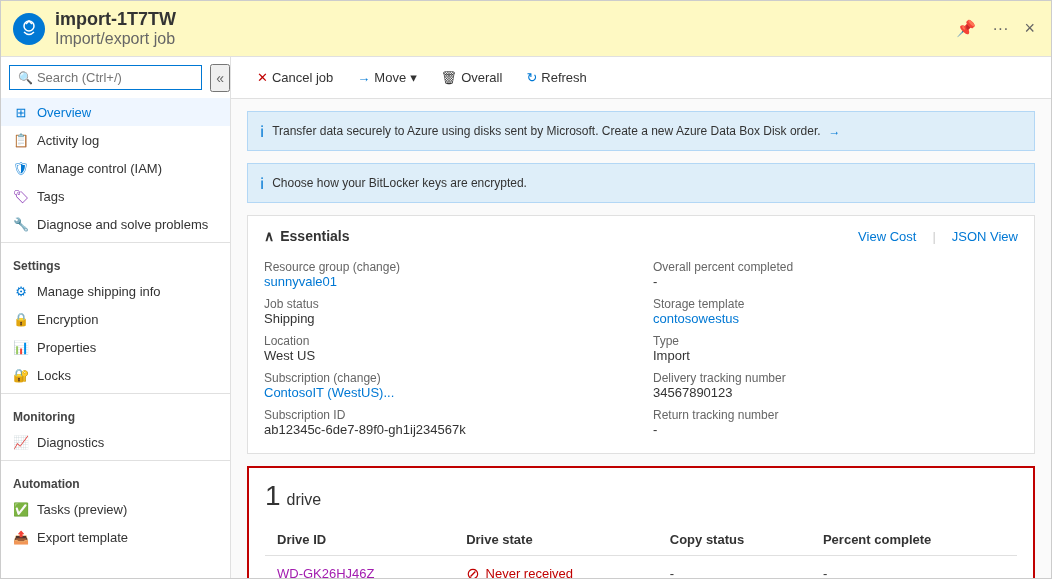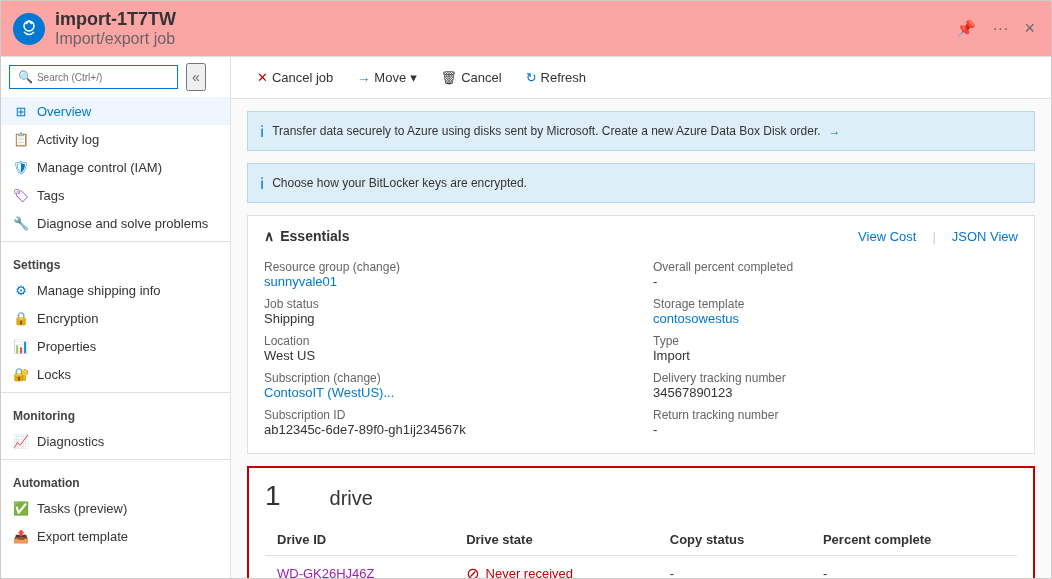--- a/index.html
+++ b/index.html
@@ -5,7 +5,7 @@
     * { box-sizing: border-box; margin: 0; padding: 0; }
     body { font-family: 'Segoe UI', Arial, sans-serif; font-size: 13px; color: #333; background: #f0f0f0; }
     .window { width: 1052px; height: 579px; background: #fff; display: flex; flex-direction: column; border: 1px solid #ccc; }
-    .title-bar { display: flex; align-items: center; padding: 8px 12px; background: #fca5a5; border-bottom: 1px solid #e0e0e0; min-height: 52px; }
+    .title-bar { display: flex; align-items: center; padding: 8px 12px; background: #fef9c3; border-bottom: 1px solid #e0e0e0; min-height: 52px; }
     .title-icon { width: 32px; height: 32px; background: #0078d4; border-radius: 50%; display: flex; align-items: center; justify-content: center; color: white; font-size: 16px; margin-right: 10px; flex-shrink: 0; }
     .title-info { flex: 1; }
     .title-name { font-size: 18px; font-weight: 600; color: #333; }

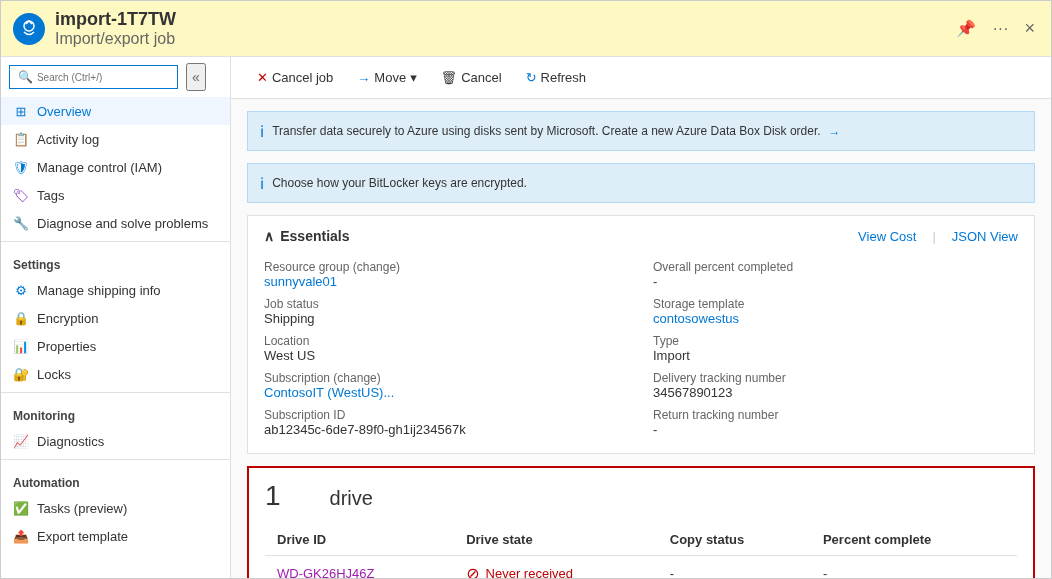--- a/index.html
+++ b/index.html
@@ -16,7 +16,7 @@
     .main-layout { display: flex; flex: 1; overflow: hidden; }
     .sidebar { width: 230px; background: #fff; border-right: 1px solid #e0e0e0; display: flex; flex-direction: column; overflow-y: auto; flex-shrink: 0; }
     .sidebar-search { display: flex; align-items: center; border: 1px solid #0078d4; margin: 8px; padding: 4px 8px; background: #fff; }
-    .sidebar-search input { border: none; outline: none; width: 100%; font-size: 10px; color: #333; }
+    .sidebar-search input { border: none; outline: none; width: 100%; font-size: 13px; color: #333; }
     .sidebar-search-icon { color: #666; margin-right: 4px; font-size: 12px; }
     .sidebar-collapse { color: #666; font-size: 14px; cursor: pointer; padding: 4px; }
     .sidebar-item { display: flex; align-items: center; padding: 6px 12px; cursor: pointer; gap: 8px; }

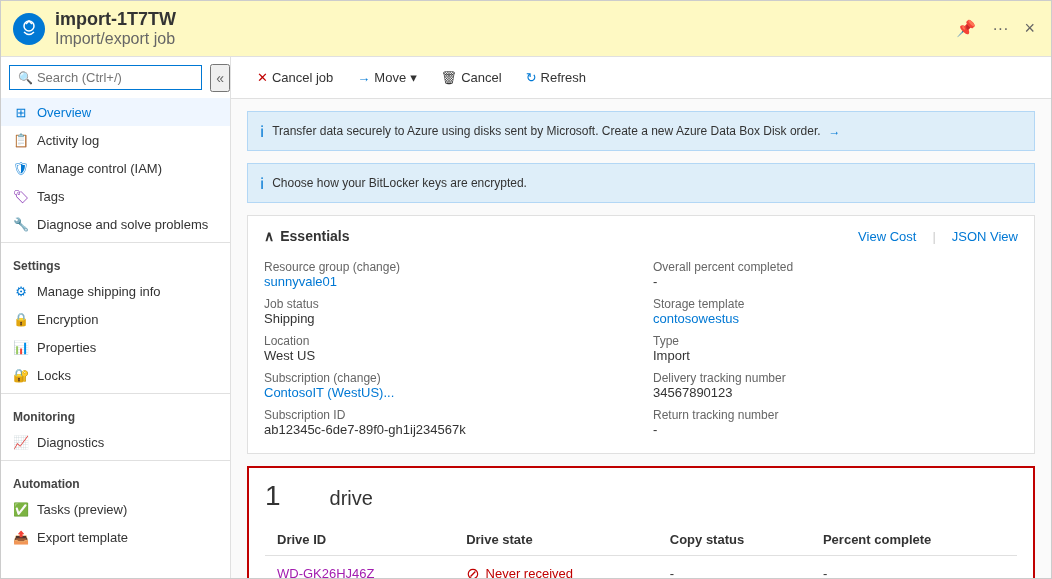--- a/index.html
+++ b/index.html
@@ -160,7 +160,7 @@
         </button>
         <button class="toolbar-btn">
           <span>🗑</span>
-          <span>Cancel</span>
+          <span>Overall</span>
         </button>
         <button class="toolbar-btn">
           <span style="color:#0078d4;">↻</span>

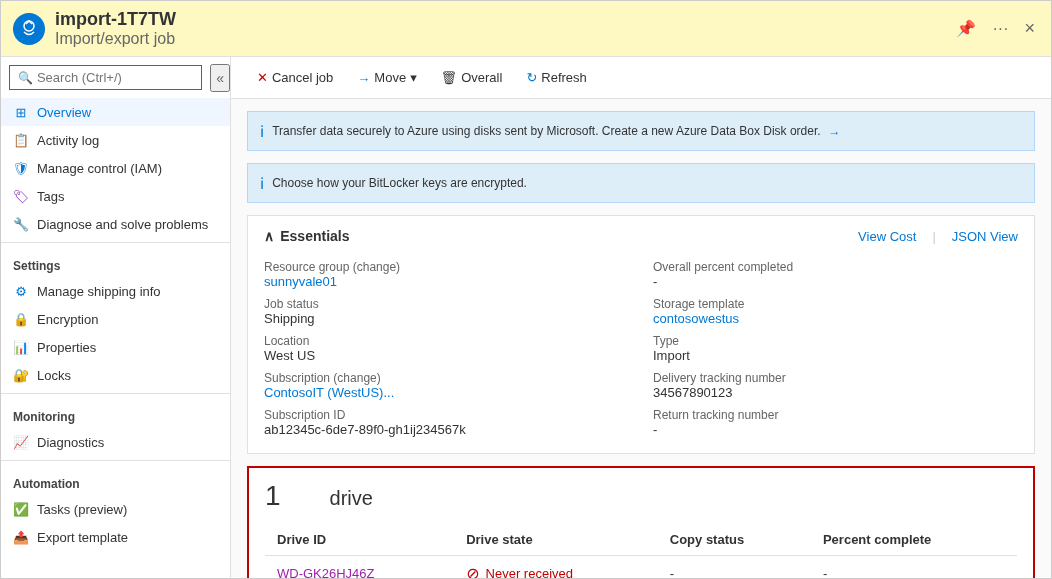--- a/index.html
+++ b/index.html
@@ -45,7 +45,7 @@
     .drive-section { border: 2px solid #c00000; background: #fff; padding: 12px 16px; margin-bottom: 12px; }
     .drive-header { display: flex; align-items: baseline; gap: 6px; margin-bottom: 12px; }
     .drive-count { font-size: 28px; font-weight: 300; }
-    .drive-label { font-size: 20px; margin-left: 43px; }
+    .drive-label { font-size: 16px; }
     .drive-table { width: 100%; border-collapse: collapse; }
     .drive-table th { text-align: left; padding: 8px 12px; font-weight: 600; font-size: 13px; border-bottom: 1px solid #e0e0e0; }
     .drive-table td { padding: 8px 12px; font-size: 13px; border-bottom: 1px solid #f0f0f0; }

